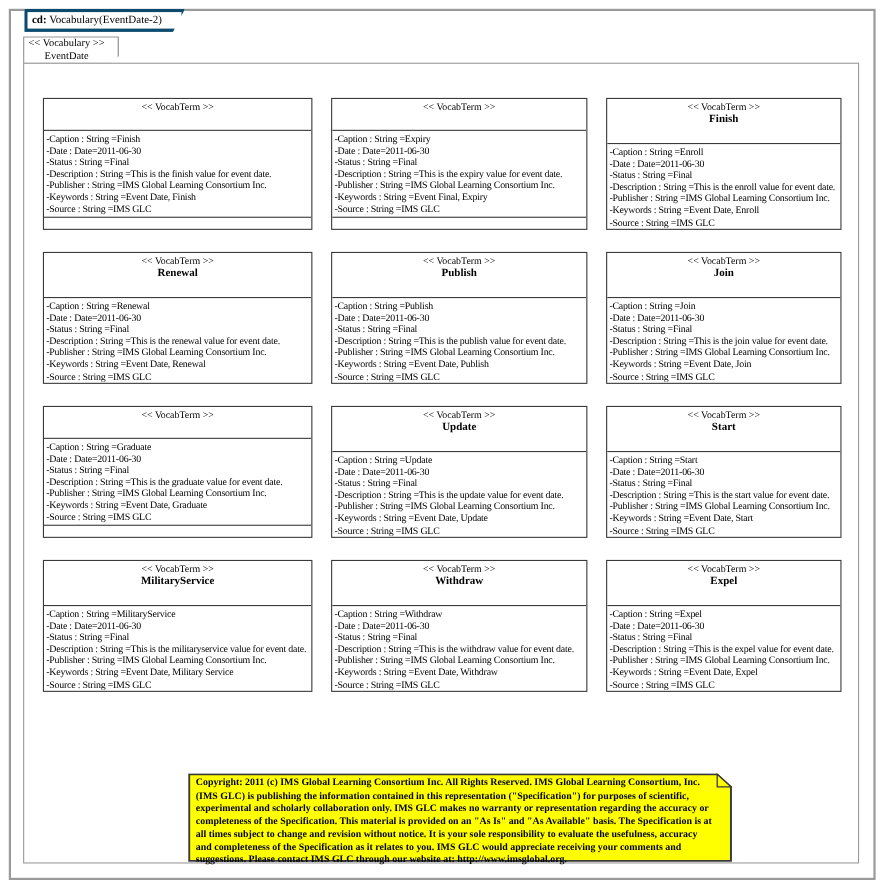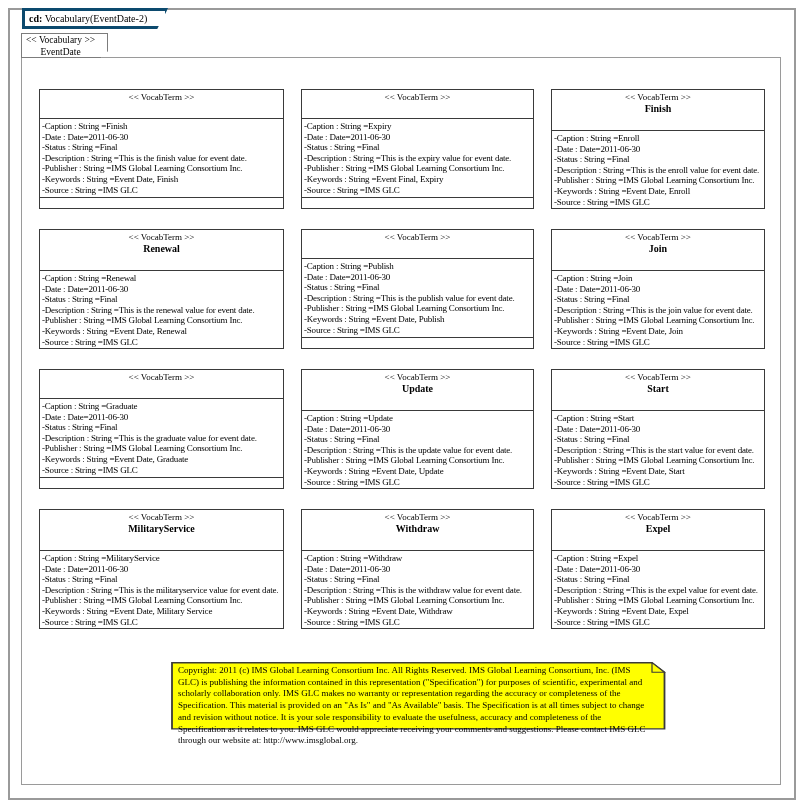--- a/index.html
+++ b/index.html
@@ -168,6 +168,7 @@
   <div class="term-box">
     <div class="term-header">
       <div class="stereotype">&lt;&lt; VocabTerm &gt;&gt;</div>
+      <div class="term-name">Publish</div>
     </div>
     <div class="term-attrs">
           <div class="attr-line">-Caption : String =Publish</div>

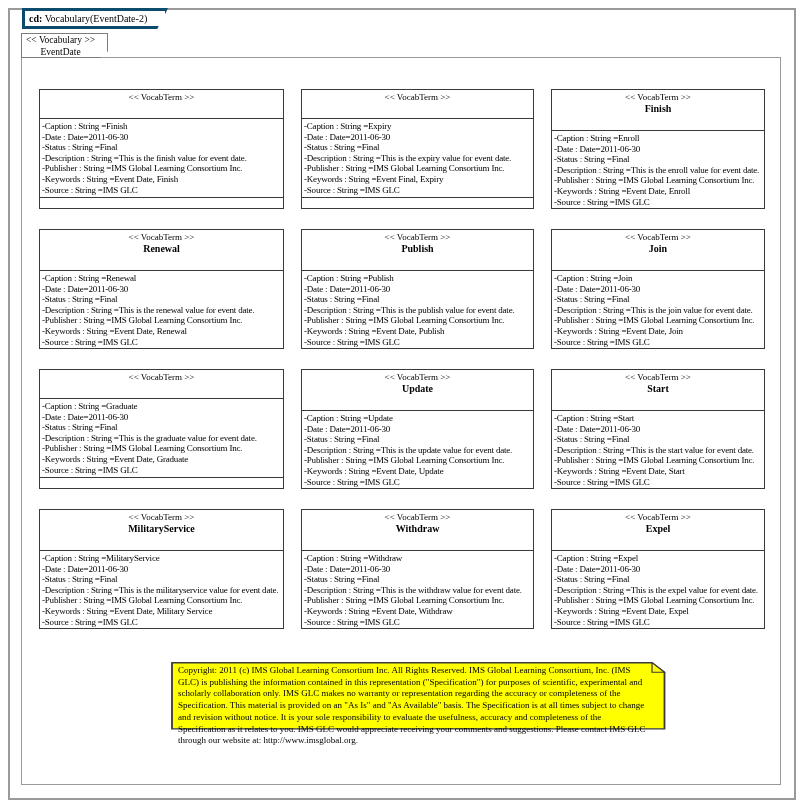--- a/index.html
+++ b/index.html
@@ -75,8 +75,8 @@
   }
   .term-footer { flex: 1; }
   .note {
-    position: absolute; left: 149px; top: 604px;
-    width: 495px; height: 68px;
+    position: absolute; left: 149px; top: 645px;
+    width: 495px; height: 81px; font-weight: bold;
   }
   .note svg { position: absolute; left: 0; top: 0; width: 100%; height: 100%; }
   .note-text {

